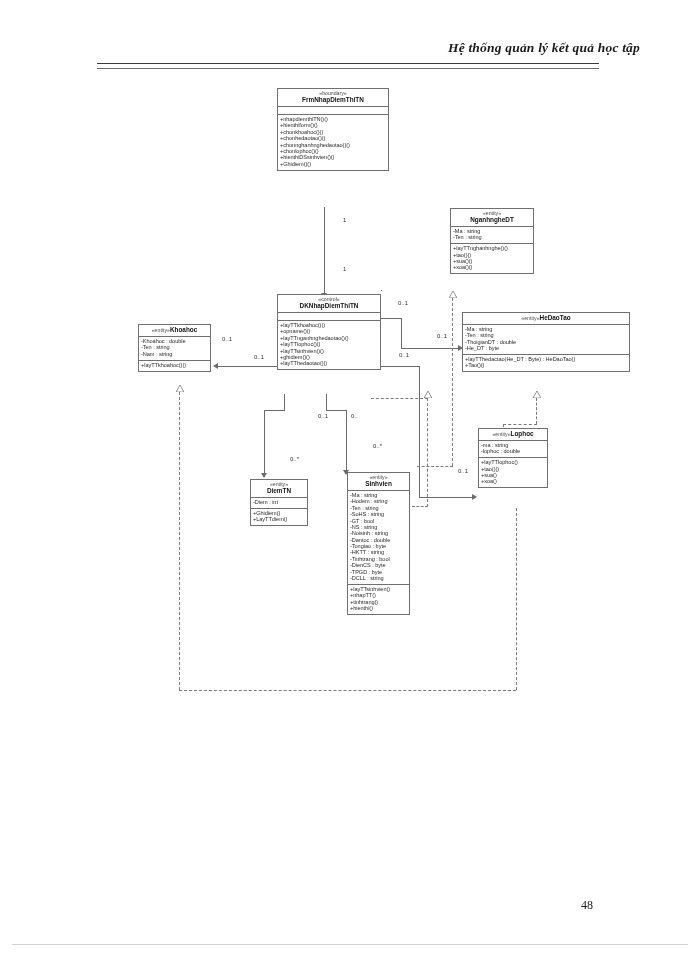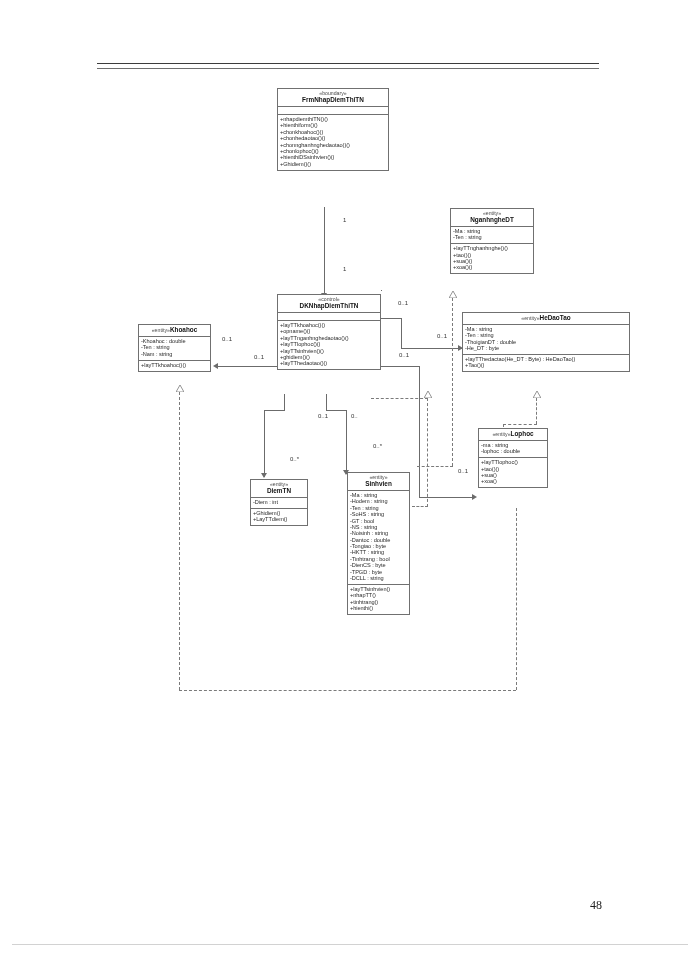--- a/index.html
+++ b/index.html
@@ -167,6 +167,7 @@
 
 <div id="page">
 
+  <div id="header-title">Hệ thống quản lý kết quả học tập</div>
   <div id="header-rule"></div>
 
   <div class="ln v" style="left:324px; top:207px; height:91px;"></div>

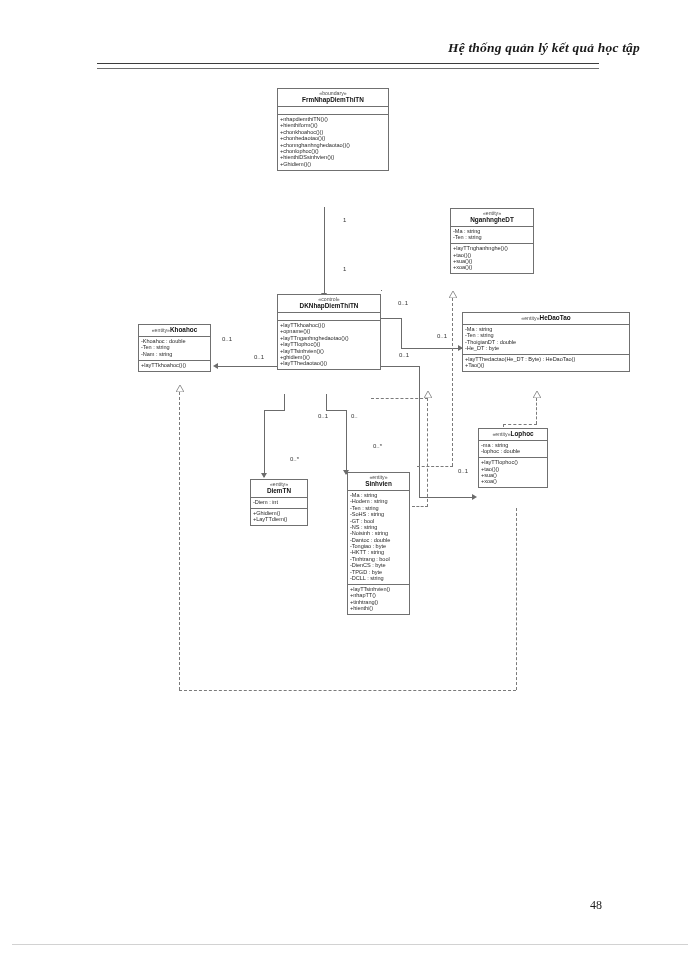--- a/index.html
+++ b/index.html
@@ -46,7 +46,6 @@
     font-family: "Liberation Serif", serif;
     font-size: 12px;
     color: #1d1d1d;
-    margin-left: 9px;
   }
   #footer-rule {
     position: absolute;

